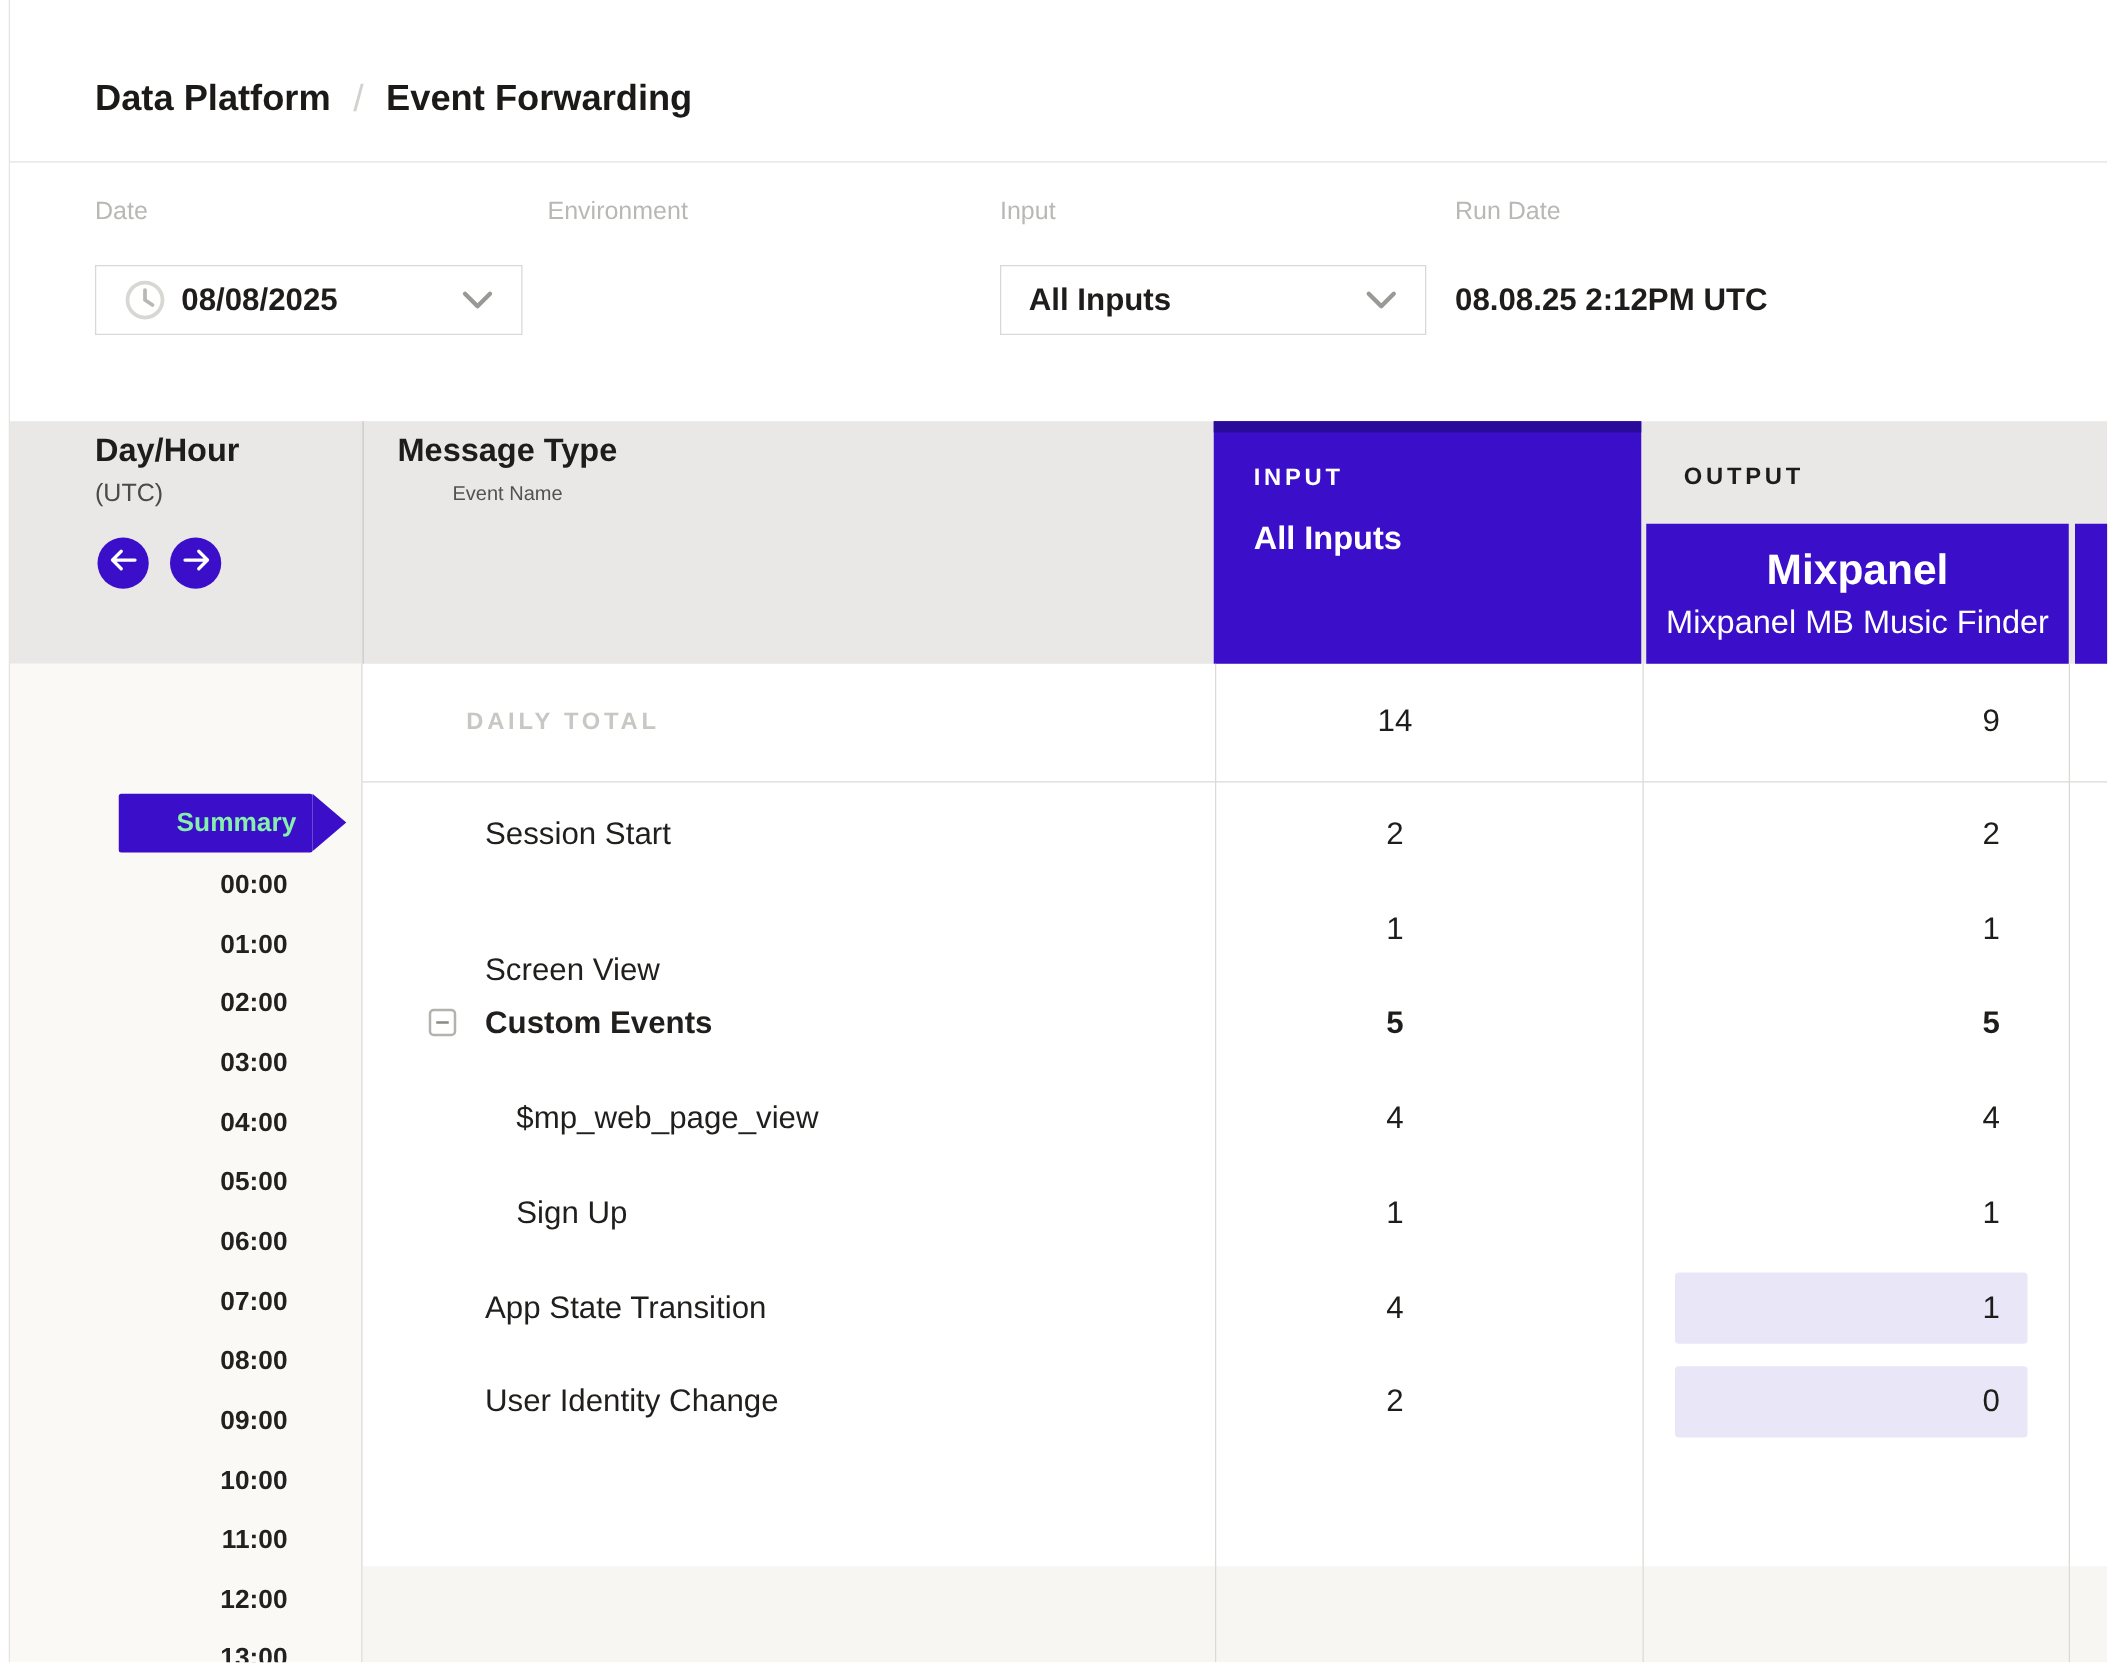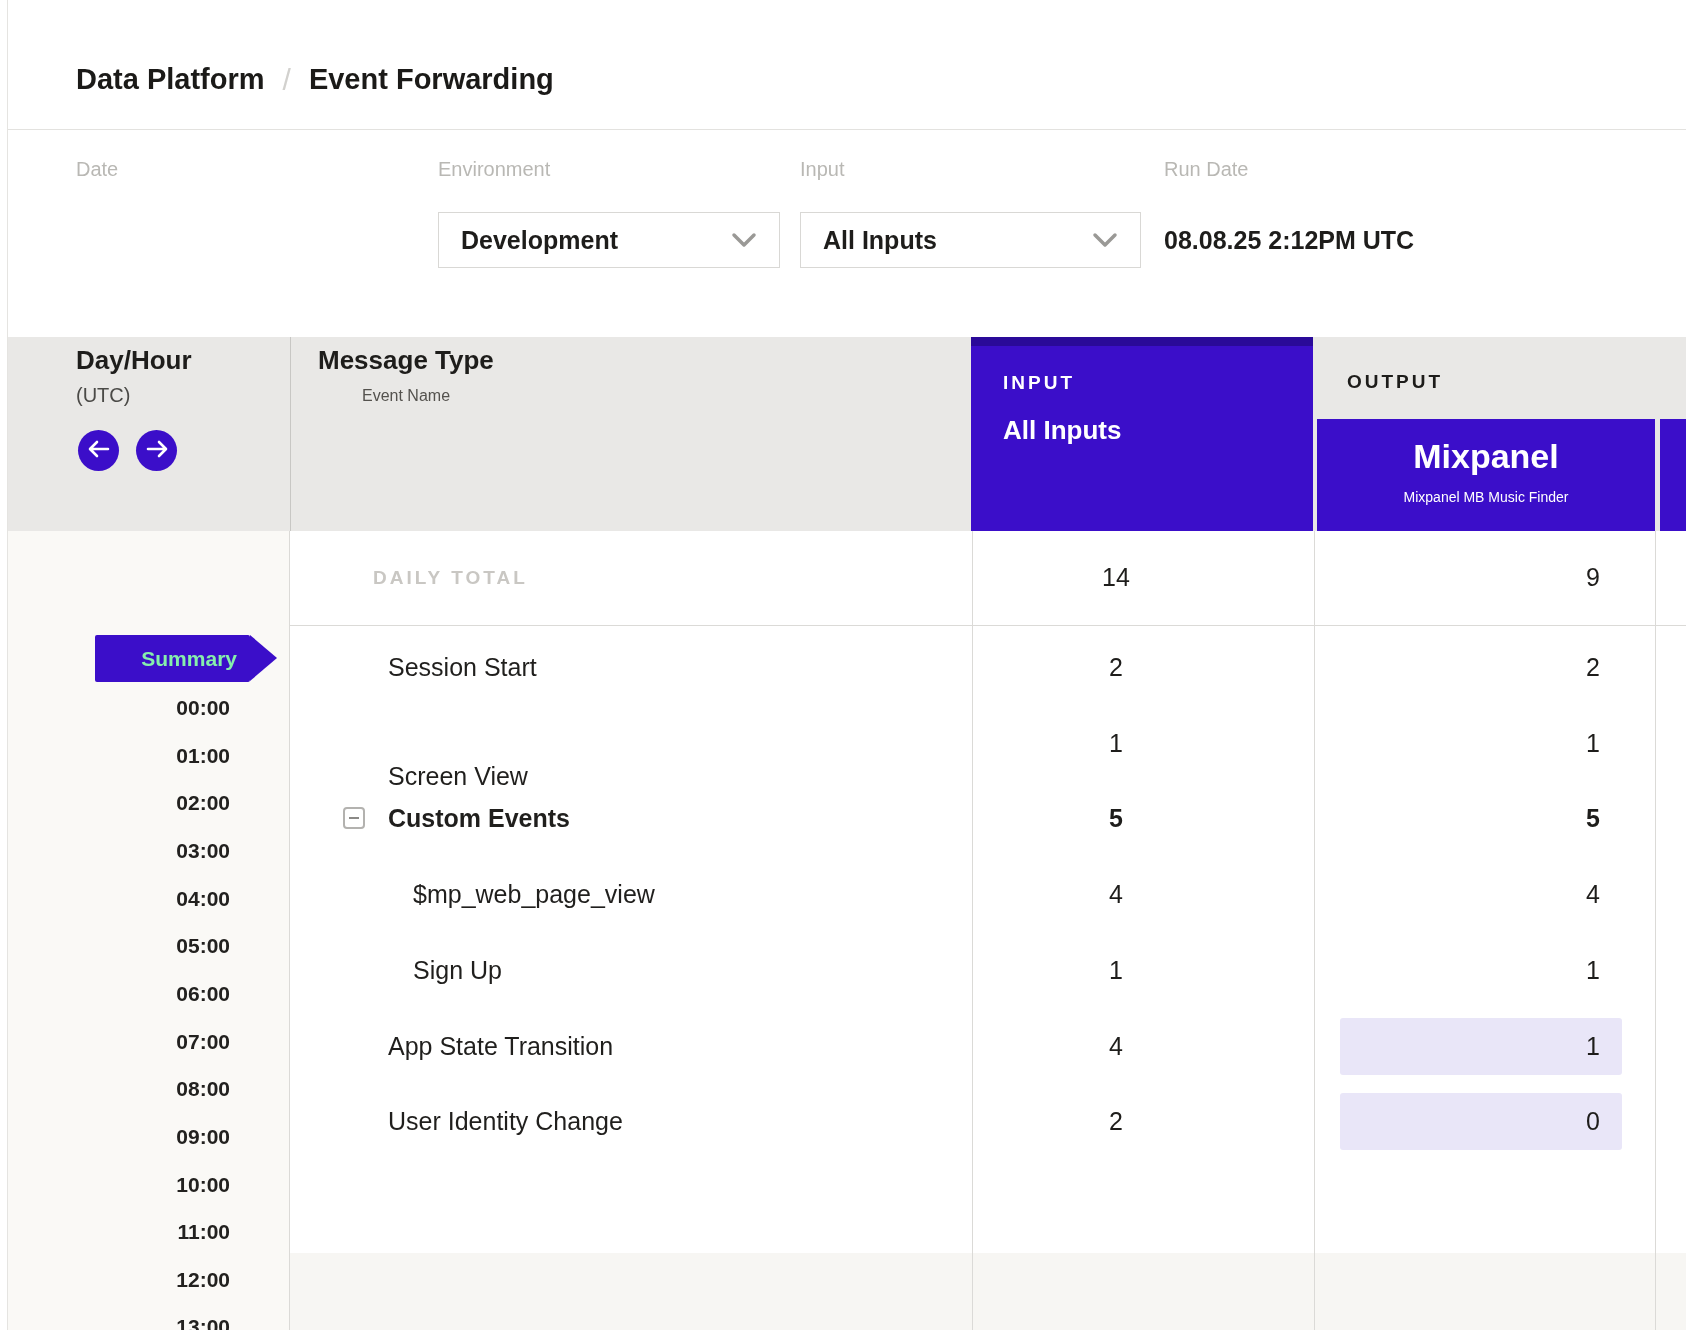--- a/index.html
+++ b/index.html
@@ -86,6 +86,20 @@
   <div class="abs header-divider"></div>
 
   <div class="abs f-label" style="left:76px">Date</div>
+  <div class="abs f-box" style="left:76px;width:342px">
+    <span class="clock">
+      <svg width="34" height="34" viewBox="0 0 34 34">
+          <circle cx="17" cy="17" r="14" fill="none" stroke="#D8D7D4" stroke-width="3"></circle>
+          <path d="M17 9 v8 l6 4" fill="none" stroke="#B9B8B4" stroke-width="3" stroke-linecap="round" stroke-linejoin="round"></path>
+        </svg>
+    </span>
+    <span class="val">08/08/2025</span>
+    <span class="chev">
+      <svg width="26" height="16" viewBox="0 0 26 16">
+          <polyline points="3,3 13,13 23,3" fill="none" stroke="#9A9996" stroke-width="3.5" stroke-linecap="round" stroke-linejoin="round"></polyline>
+        </svg>
+    </span>
+  </div>
 
   <div class="abs f-label" style="left:438px">Environment</div>
   <div class="abs f-box" style="left:438px;width:342px">

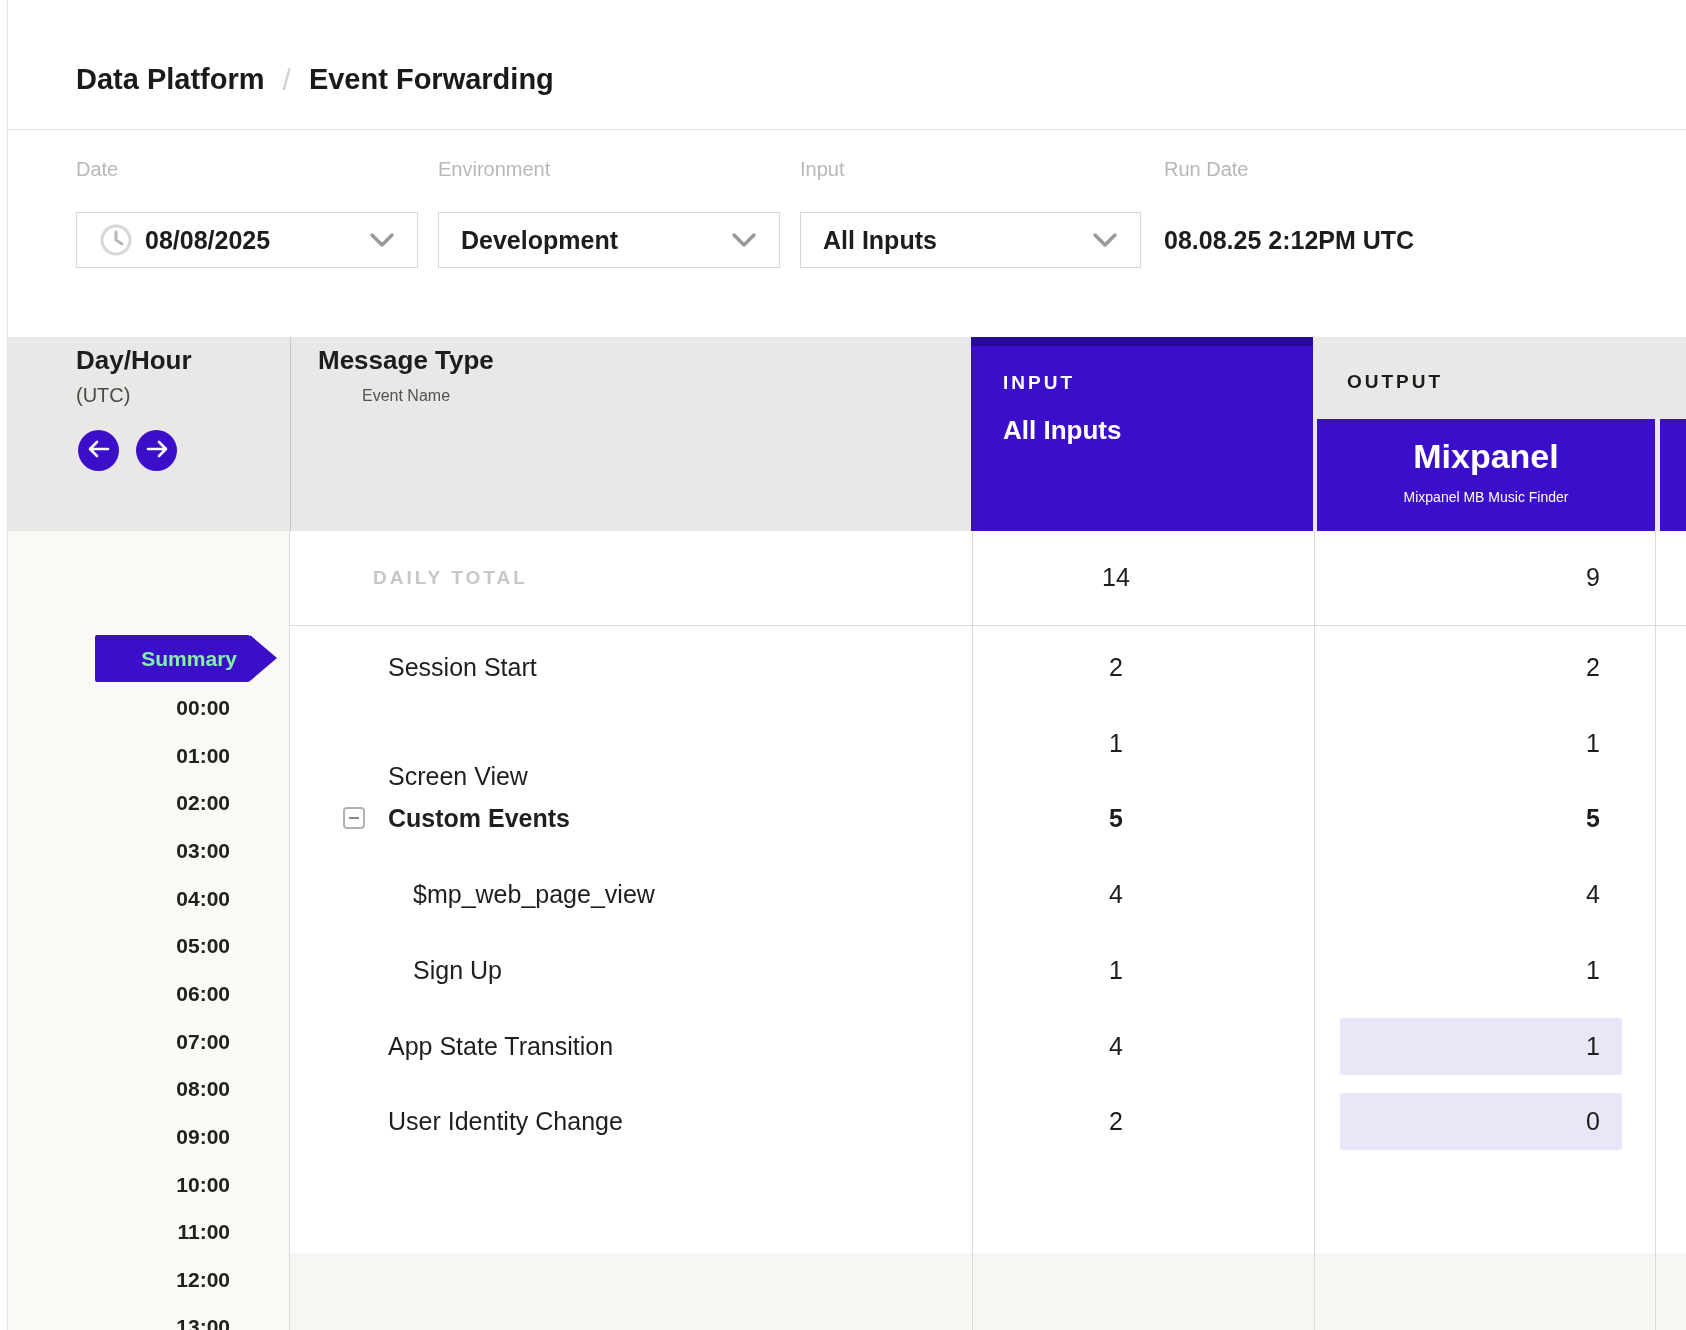--- a/index.html
+++ b/index.html
@@ -102,14 +102,6 @@
   </div>
 
   <div class="abs f-label" style="left:438px">Environment</div>
-  <div class="abs f-box" style="left:438px;width:342px">
-    <span class="val semi">Development</span>
-    <span class="chev">
-      <svg width="26" height="16" viewBox="0 0 26 16">
-          <polyline points="3,3 13,13 23,3" fill="none" stroke="#9A9996" stroke-width="3.5" stroke-linecap="round" stroke-linejoin="round"></polyline>
-        </svg>
-    </span>
-  </div>
 
   <div class="abs f-label" style="left:800px">Input</div>
   <div class="abs f-box" style="left:800px;width:341px">

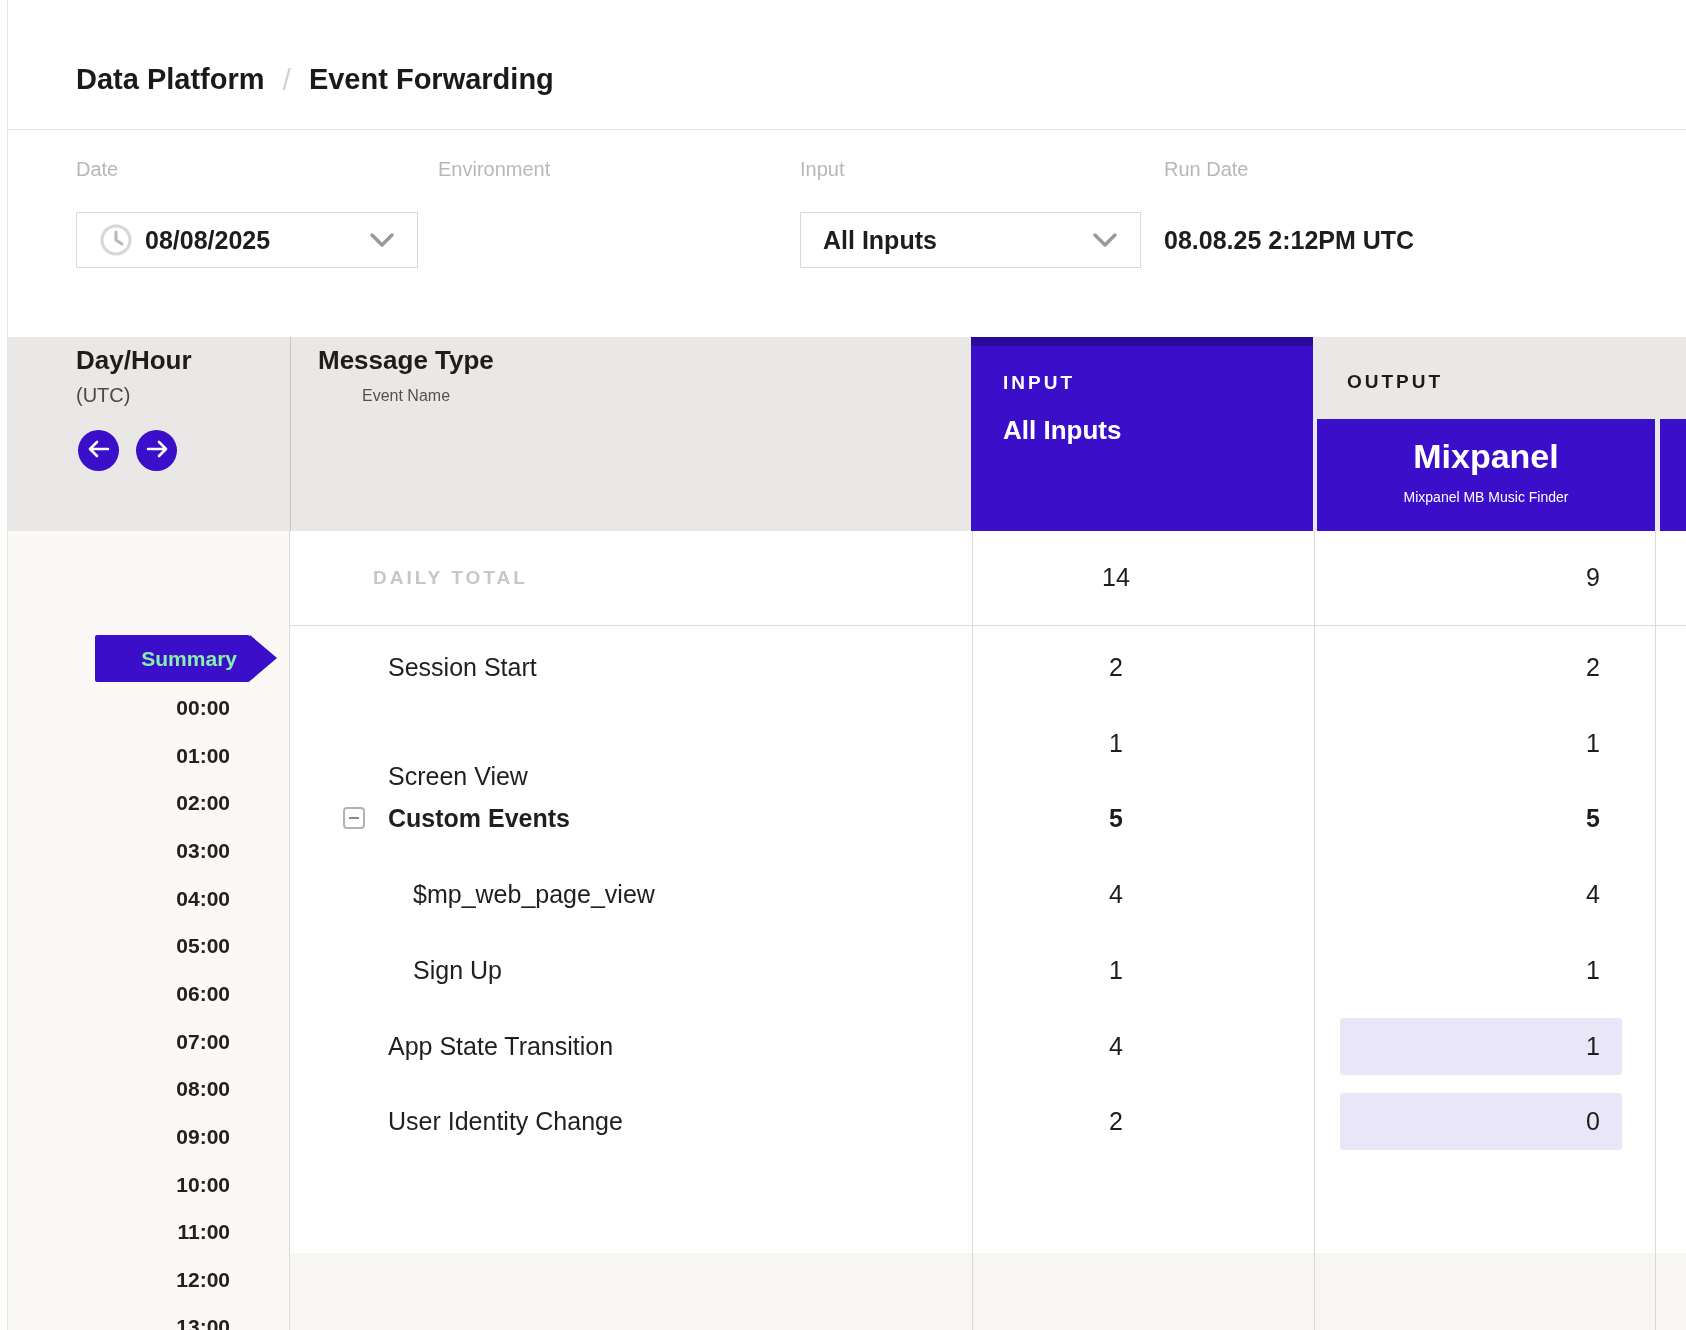--- a/index.html
+++ b/index.html
@@ -47,7 +47,7 @@
   .output-label{left:1347px;top:369px;font-size:19px;font-weight:700;letter-spacing:3px;line-height:26px;color:#1D1C1A;}
   .conn-block{left:1317px;top:419px;width:338px;height:112px;background:var(--purple);color:#fff;display:flex;flex-direction:column;align-items:center;justify-content:center;gap:14px;text-align:center;}
   .conn-name{font-size:34px;font-weight:700;line-height:30px;}
-  .conn-sub{font-size:14px;font-weight:500;line-height:24px;}
+  .conn-sub{font-size:26px;font-weight:500;line-height:24px;}
   .conn-block2{left:1660px;top:419px;width:26px;height:112px;background:var(--purple);}
 
   

